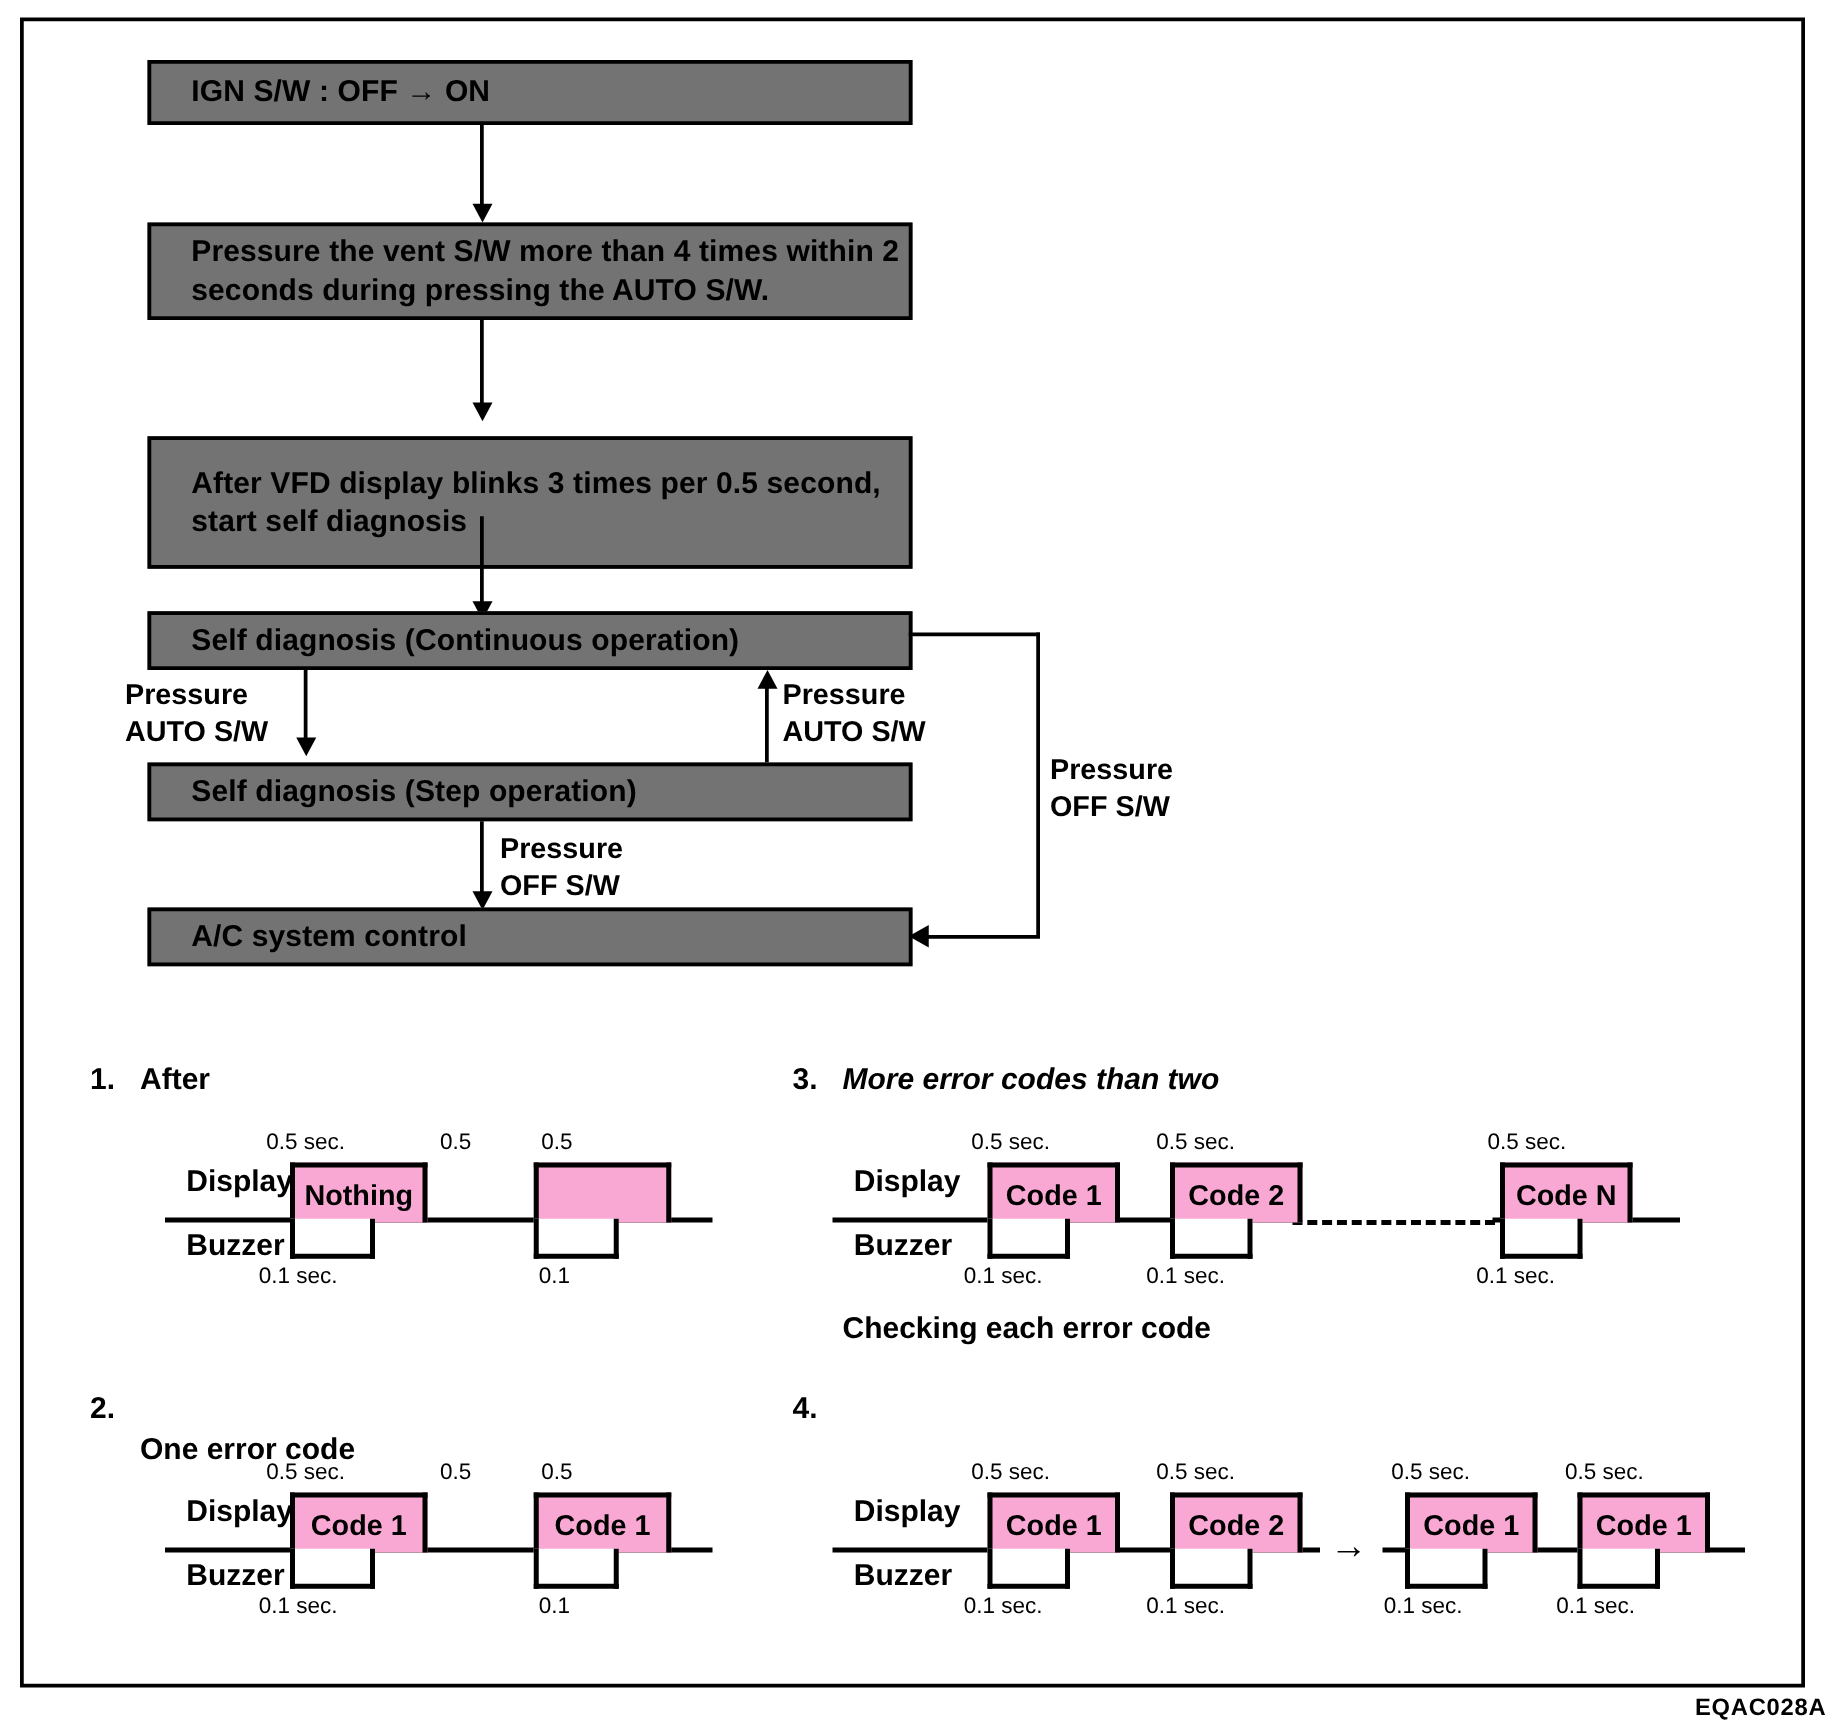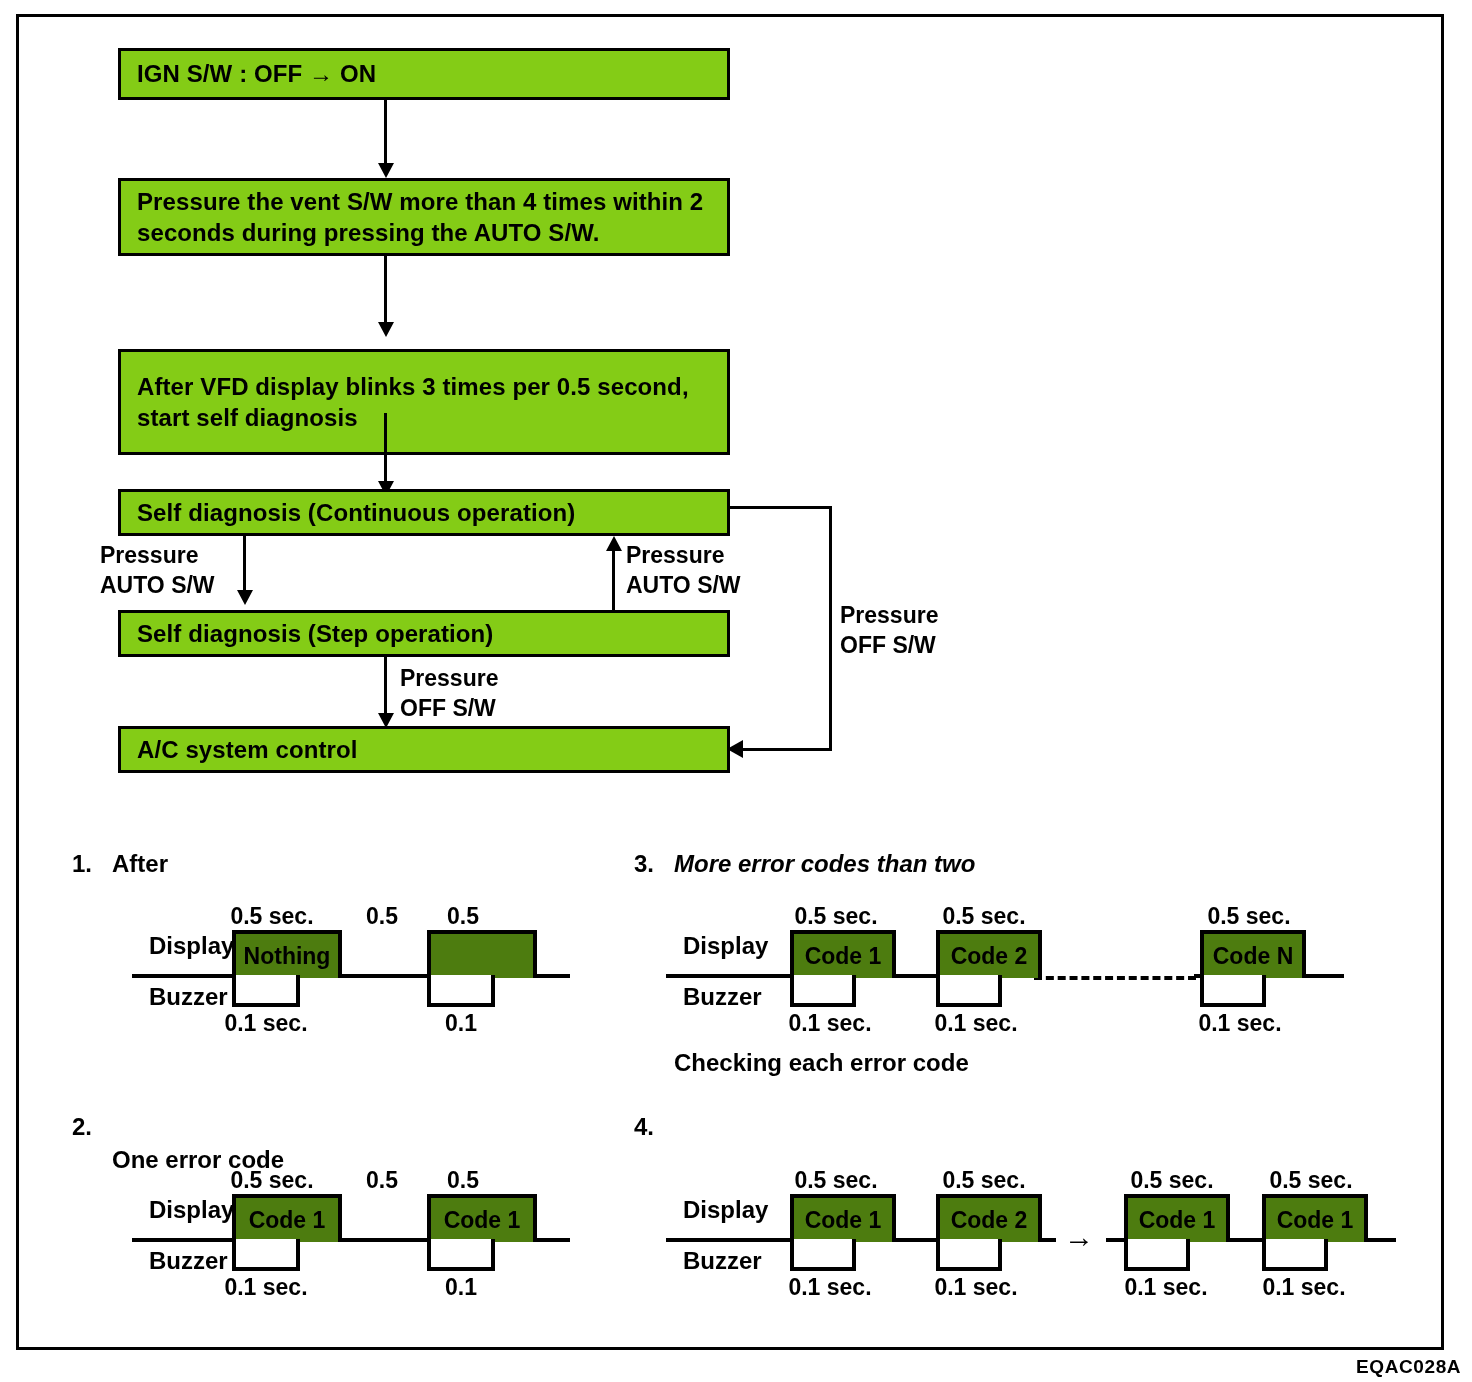--- a/index.html
+++ b/index.html
@@ -35,10 +35,10 @@
     position: absolute;
     border: 3px solid #000;
     box-sizing: border-box;
-    background: #84cc16;
+    background: #737373;
     display: flex;
     align-items: center;
-    padding-left: 16px;
+    padding-left: 32px;
   }
   .fbox .txt {
     font-size: 24px;

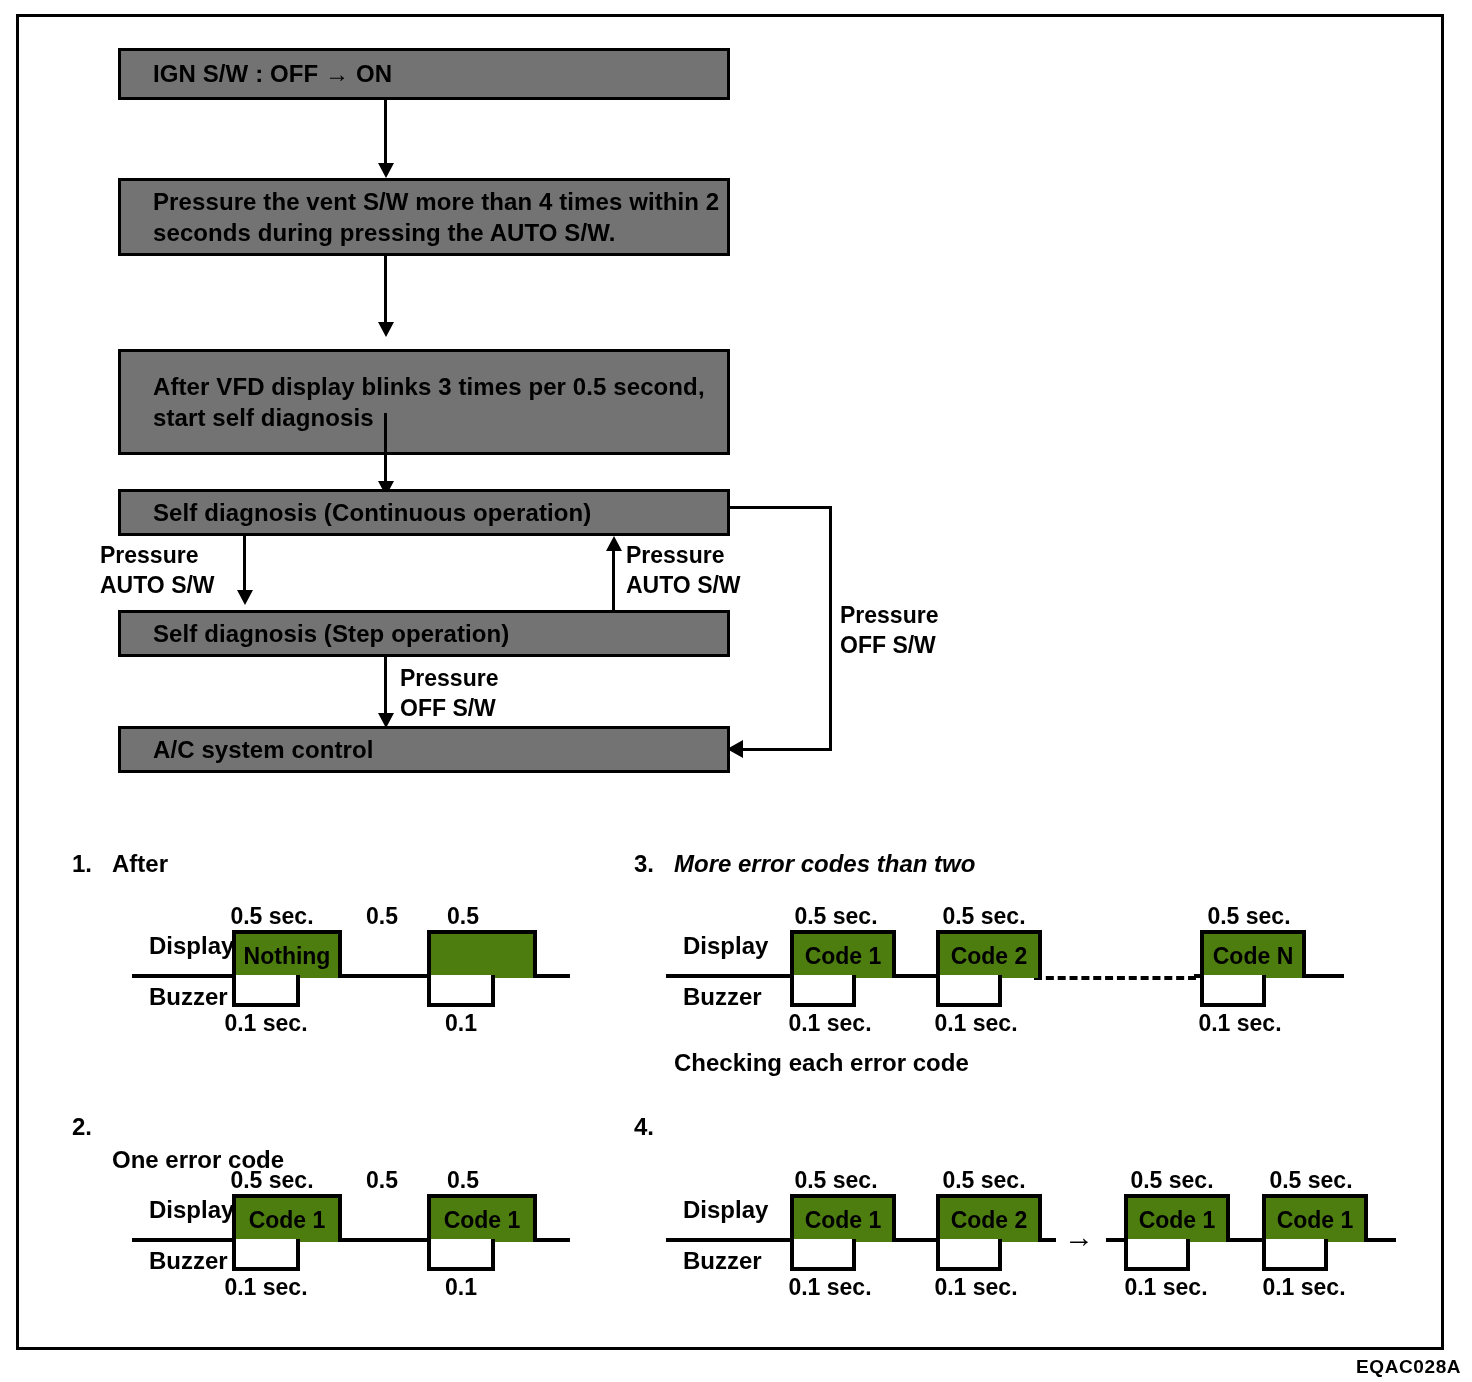--- a/index.html
+++ b/index.html
@@ -136,10 +136,10 @@
   }
   .toplabel, .botlabel {
     position: absolute;
-    font-size: 23px;
-    font-weight: bold;
-    white-space: nowrap;
-    text-align: center;
+    font-size: 18px;
+    font-weight: normal;
+    white-space: nowrap;
+    text-align: left;
   }
   .seqarrow {
     position: absolute;

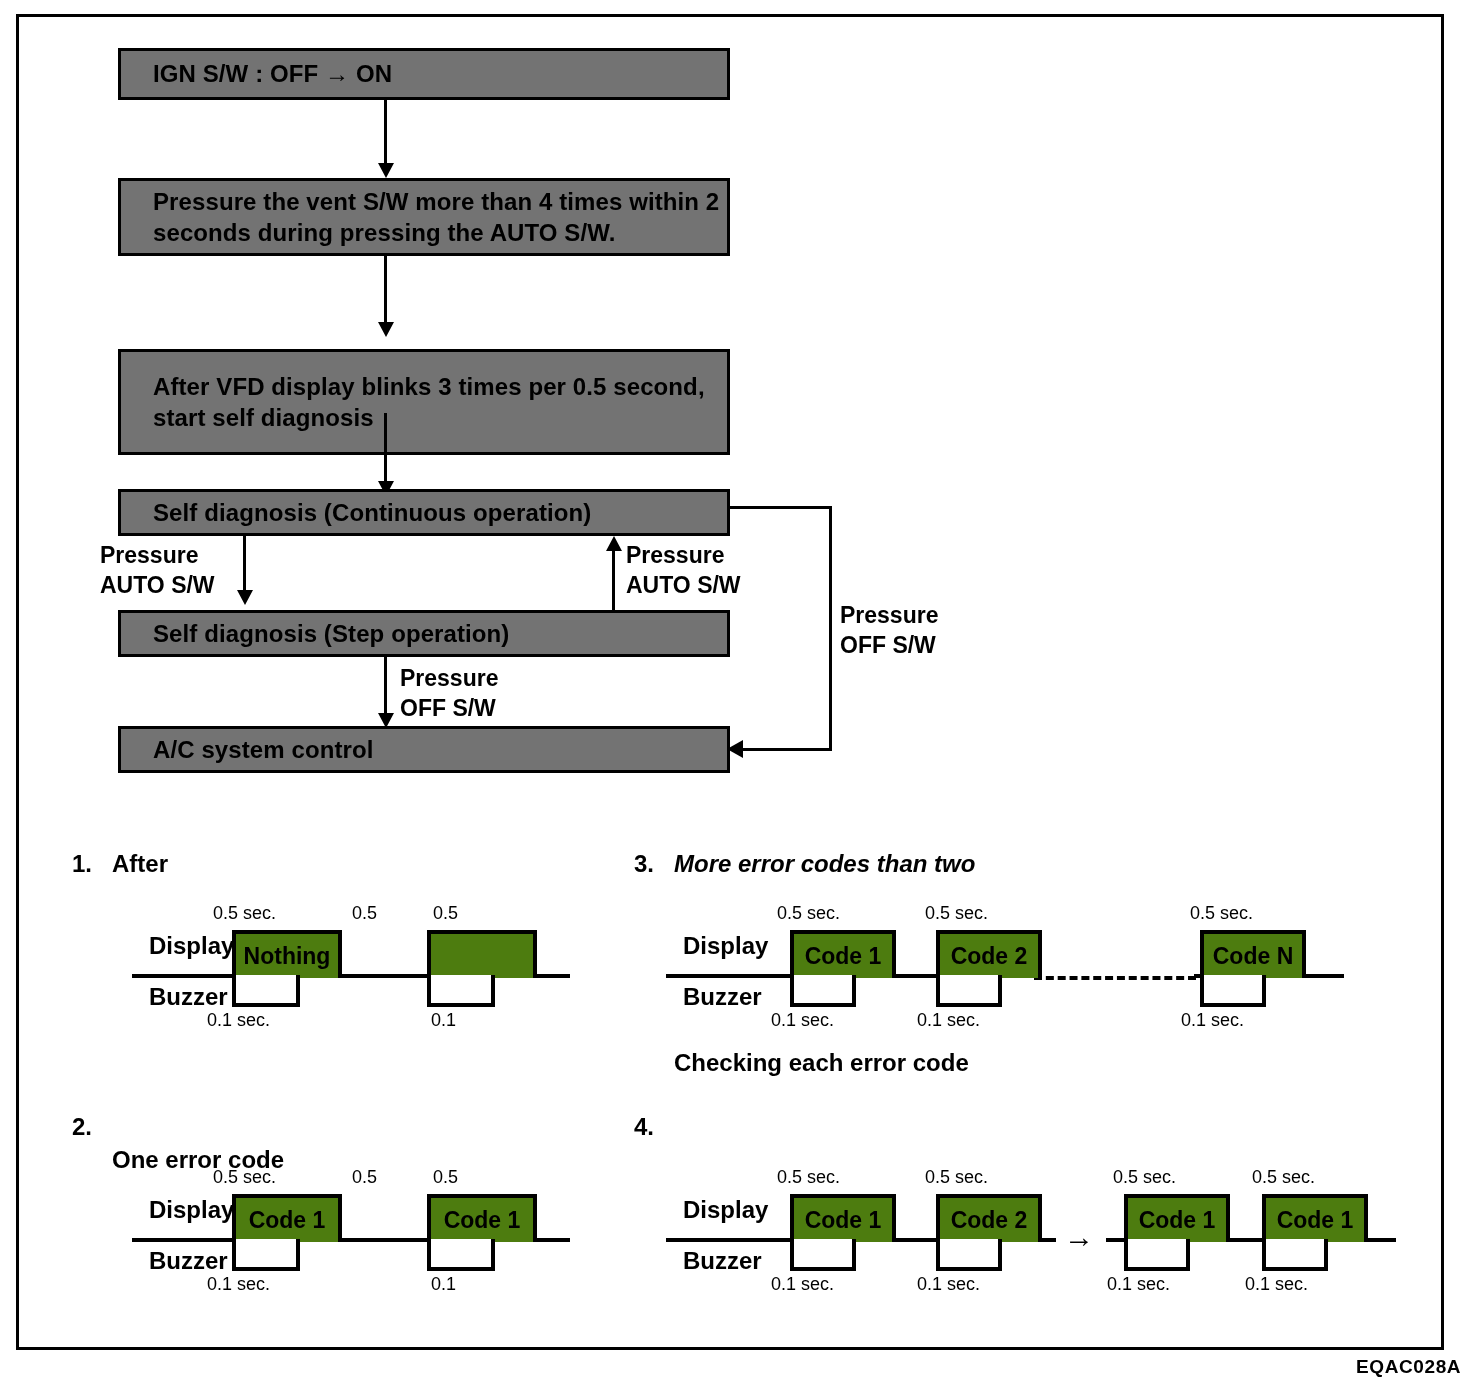--- a/index.html
+++ b/index.html
@@ -116,7 +116,7 @@
     border: 4px solid #000;
     border-bottom: none;
     box-sizing: border-box;
-    background: #4d7c0f;
+    background: #f9a8d4;
     display: flex;
     align-items: center;
     justify-content: center;

